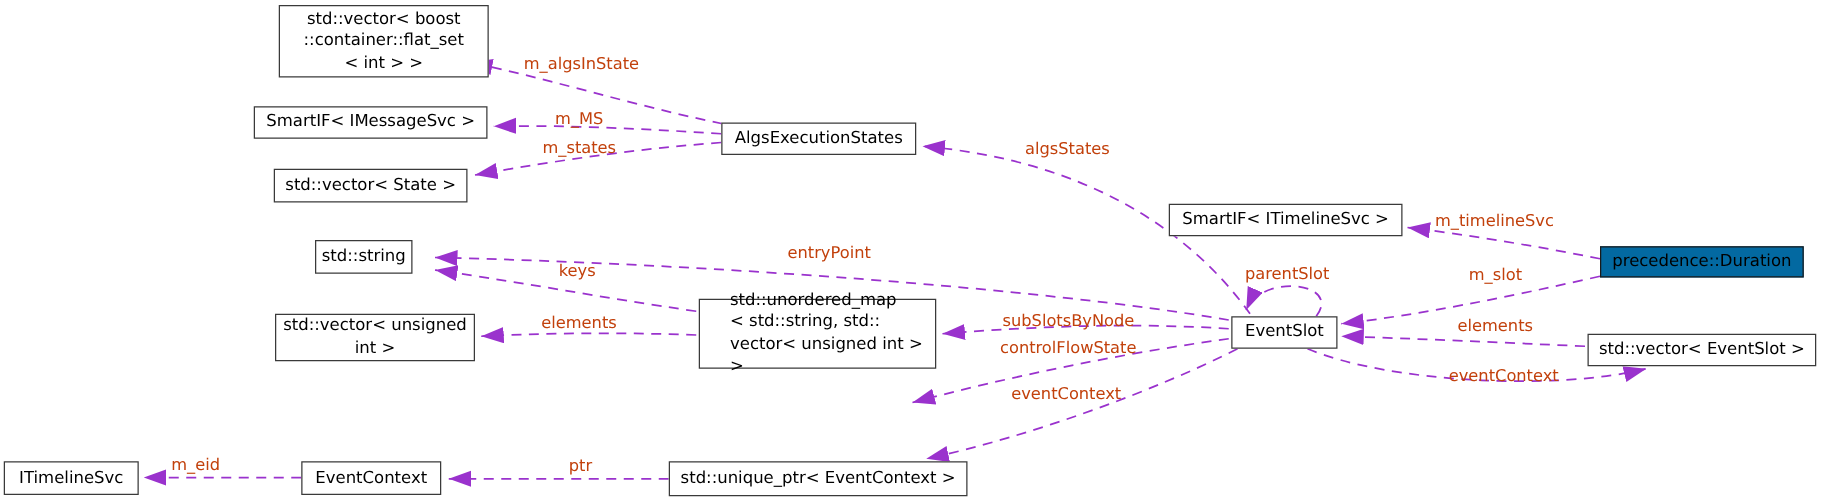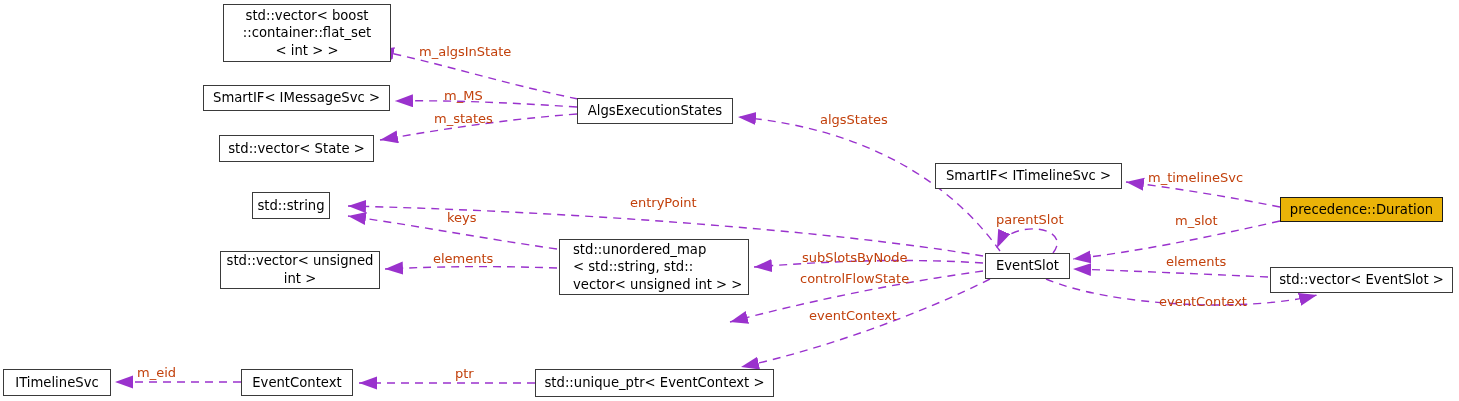--- a/index.html
+++ b/index.html
@@ -32,7 +32,7 @@
     padding-left:13px;
   }
   .node.highlight{
-    background:#eab308;
+    background:#0369a1;
     border:1.6px solid #1a1a1a;
     cursor:default;
     text-align:center;

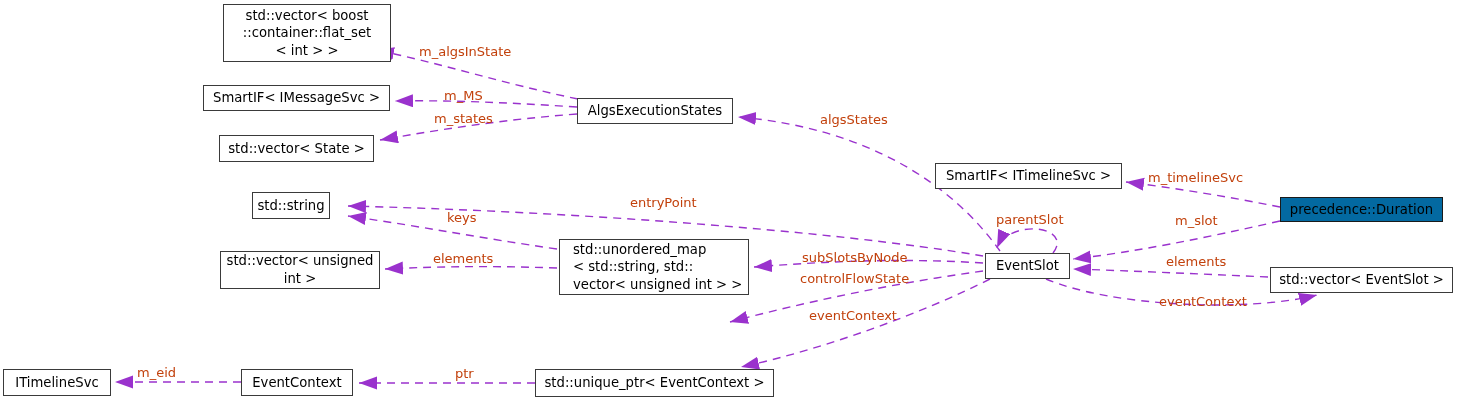--- a/index.html
+++ b/index.html
@@ -29,7 +29,7 @@
   .node.left-align{
     justify-content:flex-start;
     text-align:left;
-    padding-left:13px;
+    padding-left:24px;
   }
   .node.highlight{
     background:#0369a1;

